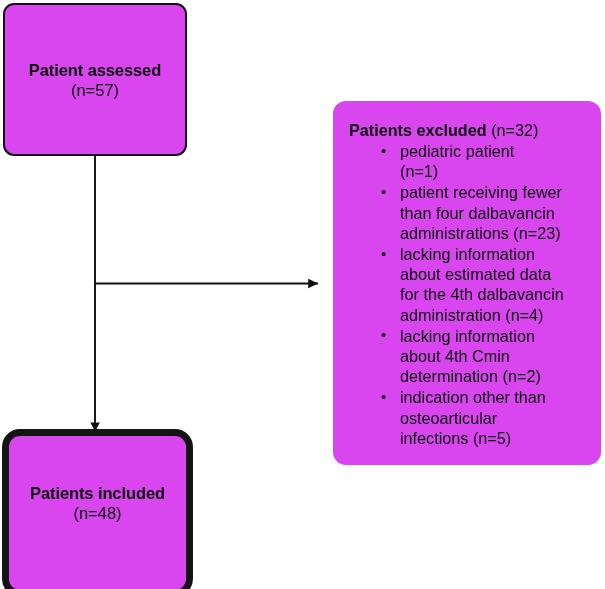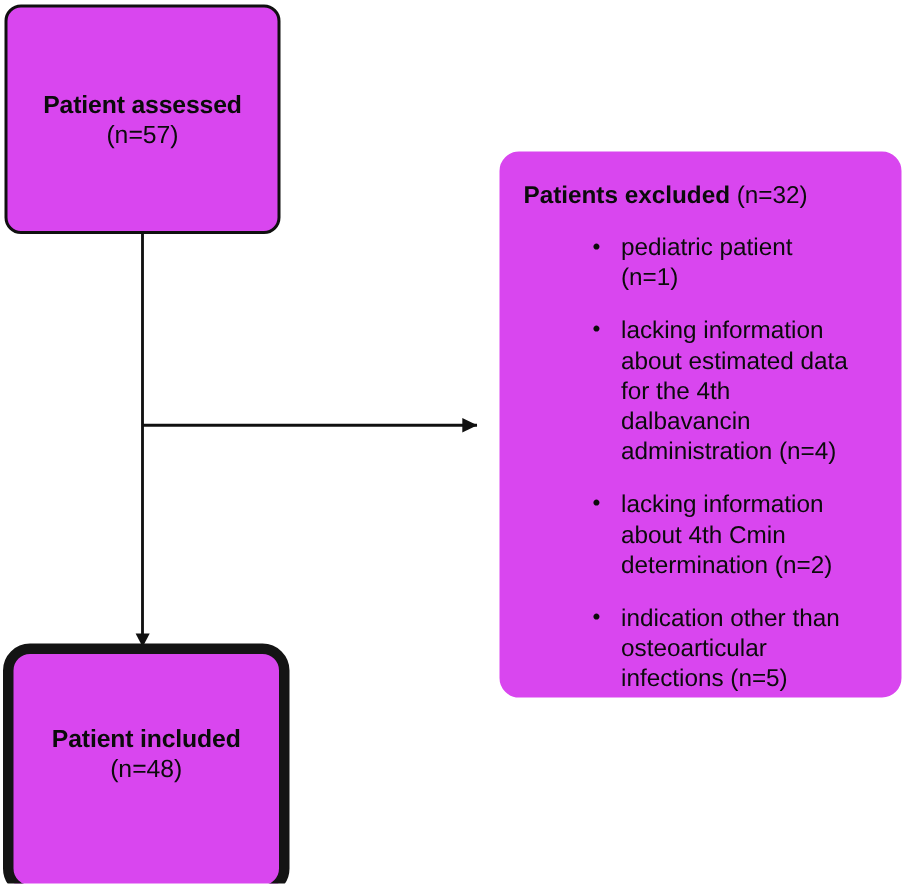--- a/index.html
+++ b/index.html
@@ -102,7 +102,7 @@
     position: relative;
     font-size: 16.2px;
     line-height: 20.2px;
-    margin: 15px;
+    margin: 1px;
     padding: 0 0 0 19px;
     white-space: pre-line;
   }

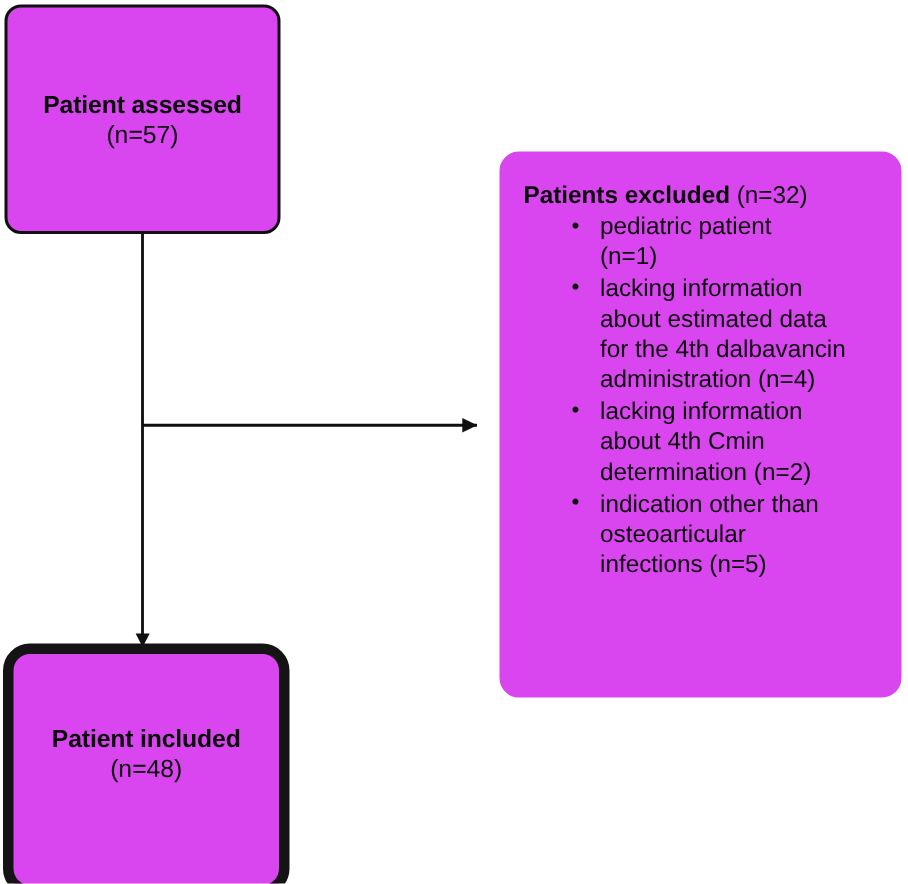--- a/index.html
+++ b/index.html
@@ -156,6 +156,9 @@
     <ul class="excluded-list">
       <li>pediatric patient
 (n=1)</li>
+      <li>patient receiving fewer
+than four dalbavancin
+administrations (n=23)</li>
       <li>lacking information
 about estimated data
 for the 4th dalbavancin

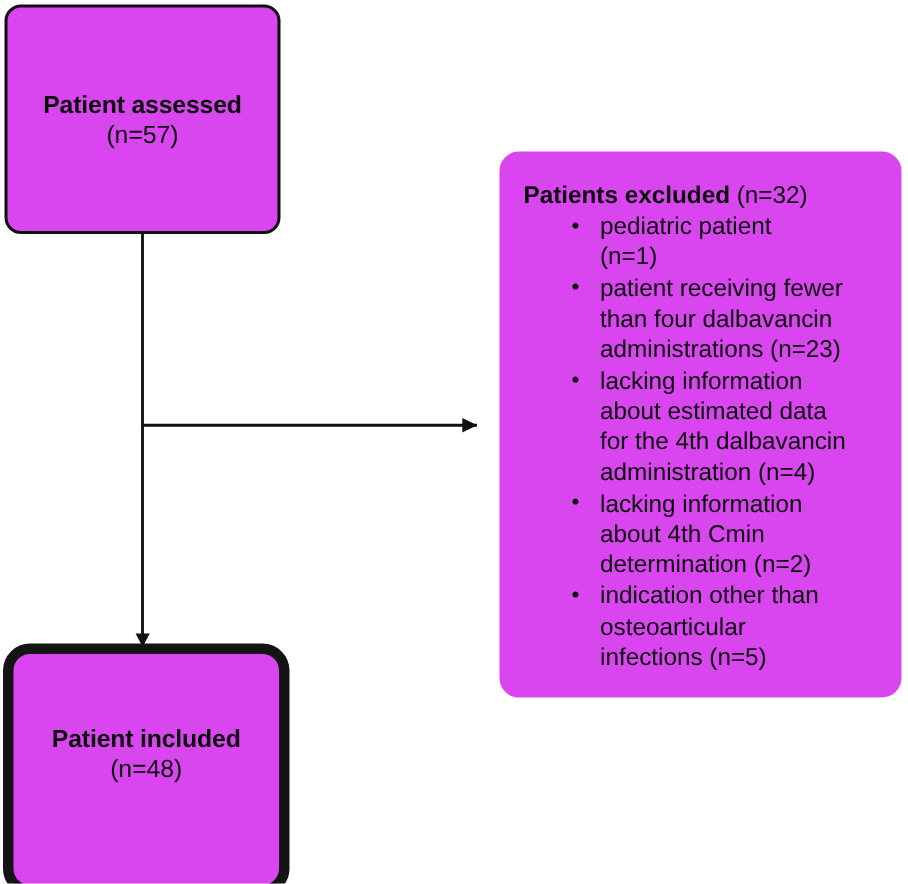--- a/index.html
+++ b/index.html
@@ -173,7 +173,7 @@
   </div>
 
   <div class="node node-included">
-    <div class="title-bold">Patient included</div>
+    <div class="title-bold">Patients included</div>
     <div class="sub-regular">(n=48)</div>
   </div>
 

